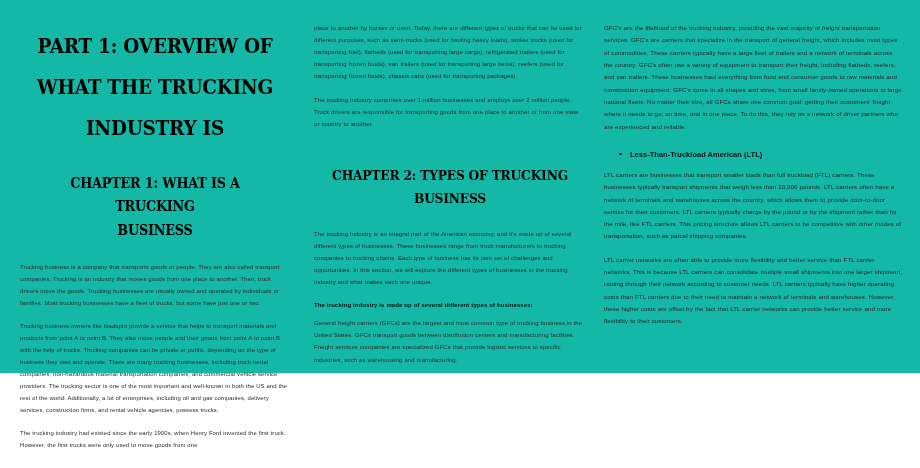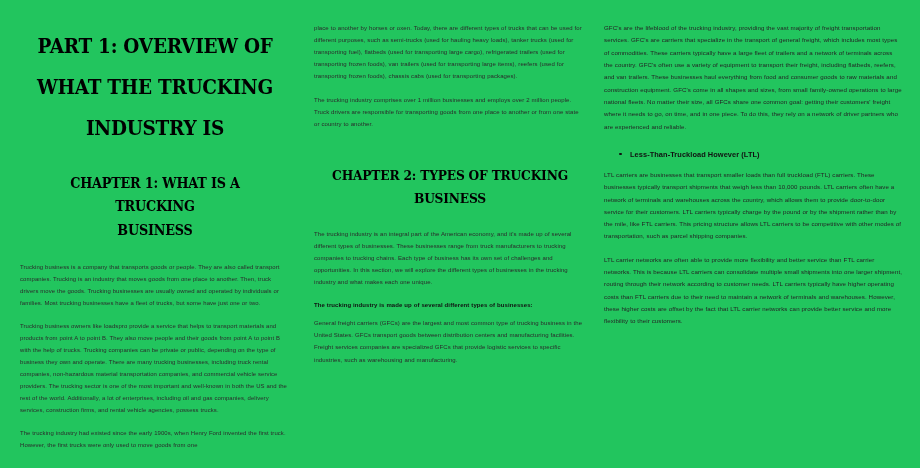--- a/index.html
+++ b/index.html
@@ -18,8 +18,8 @@
   .page {
     position: relative;
     width: 920px;
-    height: 468px;
-    background: #22c55e;
+    height: 373px;
+    background: #14b8a6;
     box-sizing: border-box;
     display: flex;
     flex-direction: row;

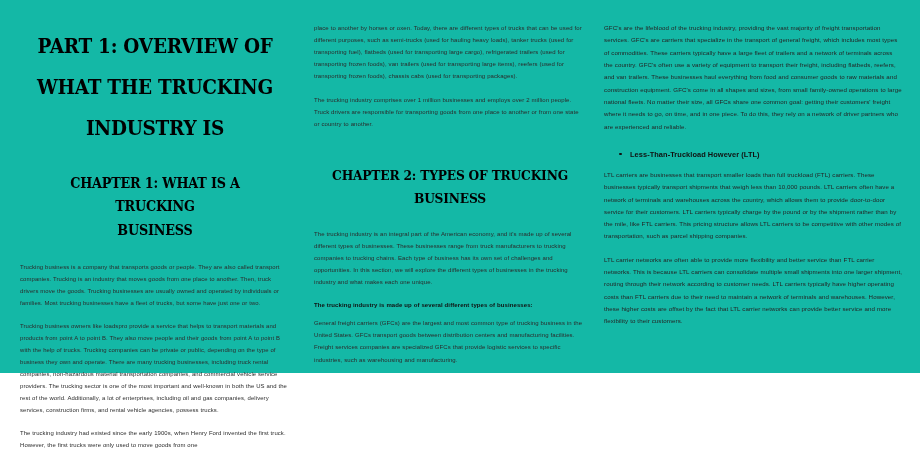--- a/index.html
+++ b/index.html
@@ -175,7 +175,7 @@
     <p class="body first-flow">GFC's are the lifeblood of the trucking industry, providing the vast majority of freight transportation services. GFC's are carriers that specialize in the transport of general freight, which includes most types of commodities. These carriers typically have a large fleet of trailers and a network of terminals across the country. GFC's often use a variety of equipment to transport their freight, including flatbeds, reefers, and van trailers. These businesses haul everything from food and consumer goods to raw materials and construction equipment. GFC's come in all shapes and sizes, from small family-owned operations to large national fleets. No matter their size, all GFCs share one common goal: getting their customers' freight where it needs to go, on time, and in one piece. To do this, they rely on a network of driver partners who are experienced and reliable.</p>
 
     <ul class="bullets">
-      <li>Less-Than-Truckload However (LTL)</li>
+      <li>Less-Than-Truckload American (LTL)</li>
     </ul>
 
     <p class="body">LTL carriers are businesses that transport smaller loads than full truckload (FTL) carriers. These businesses typically transport shipments that weigh less than 10,000 pounds. LTL carriers often have a network of terminals and warehouses across the country, which allows them to provide door-to-door service for their customers. LTL carriers typically charge by the pound or by the shipment rather than by the mile, like FTL carriers. This pricing structure allows LTL carriers to be competitive with other modes of transportation, such as parcel shipping companies.</p>

